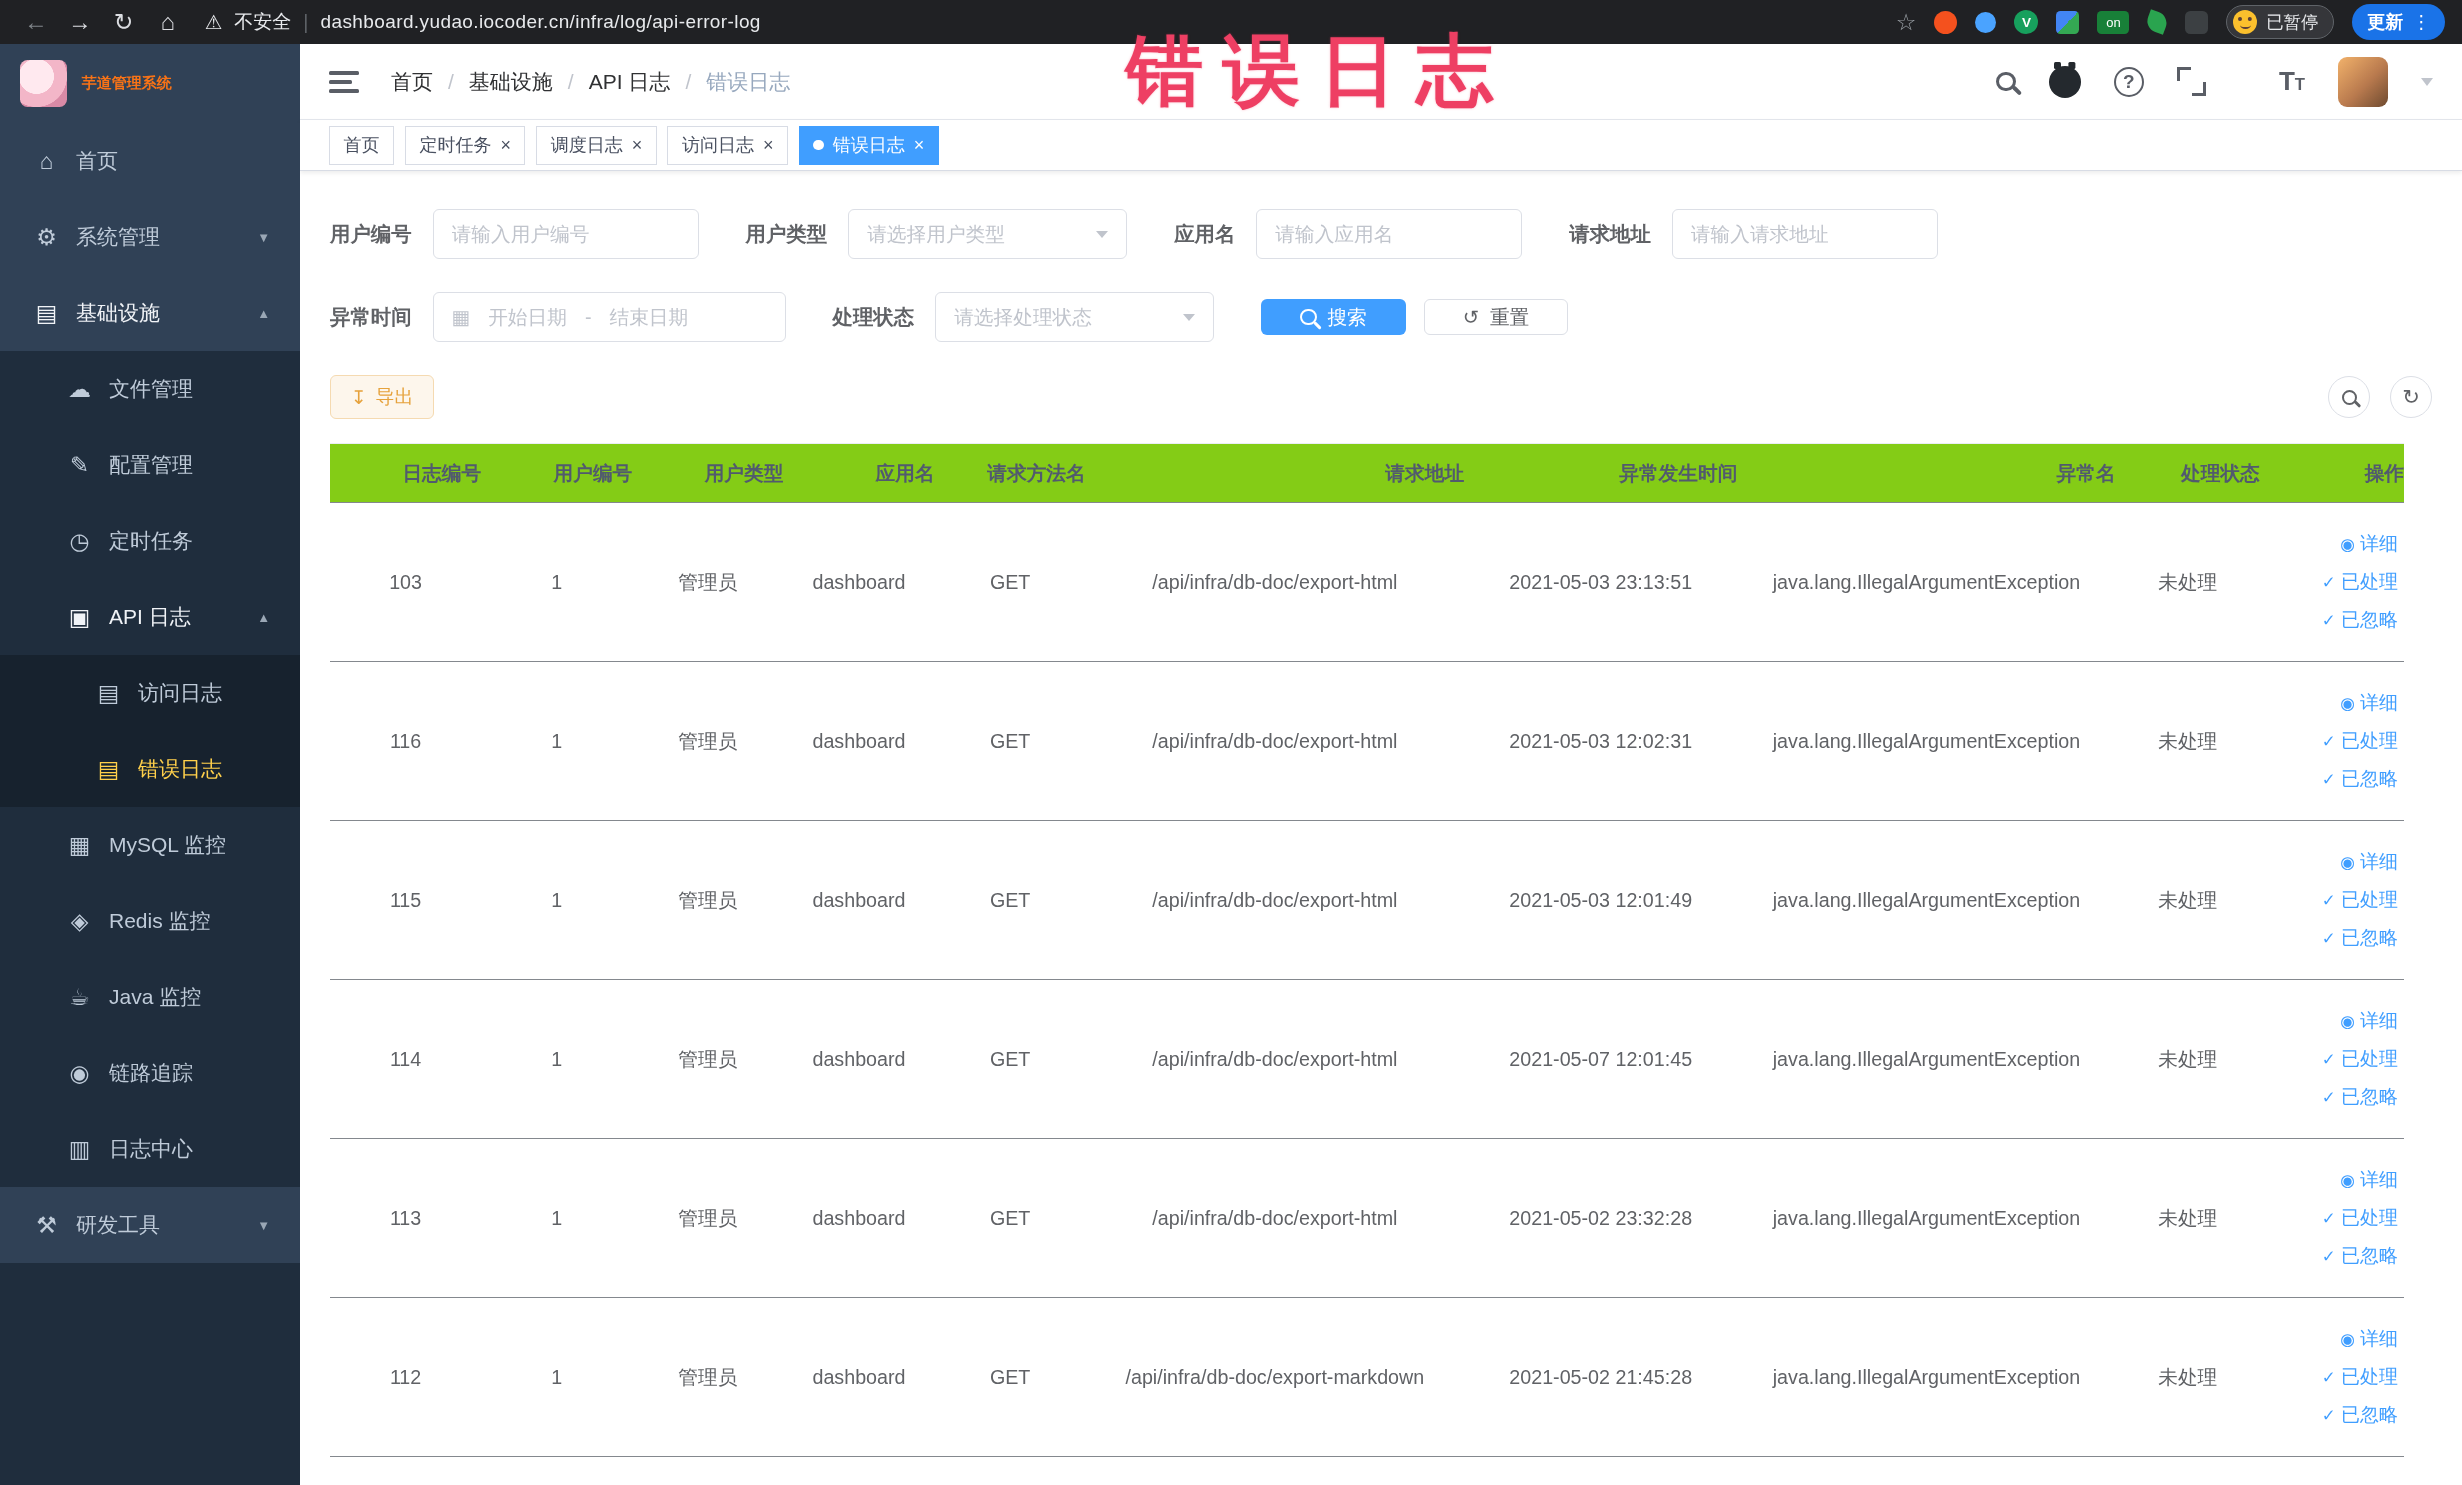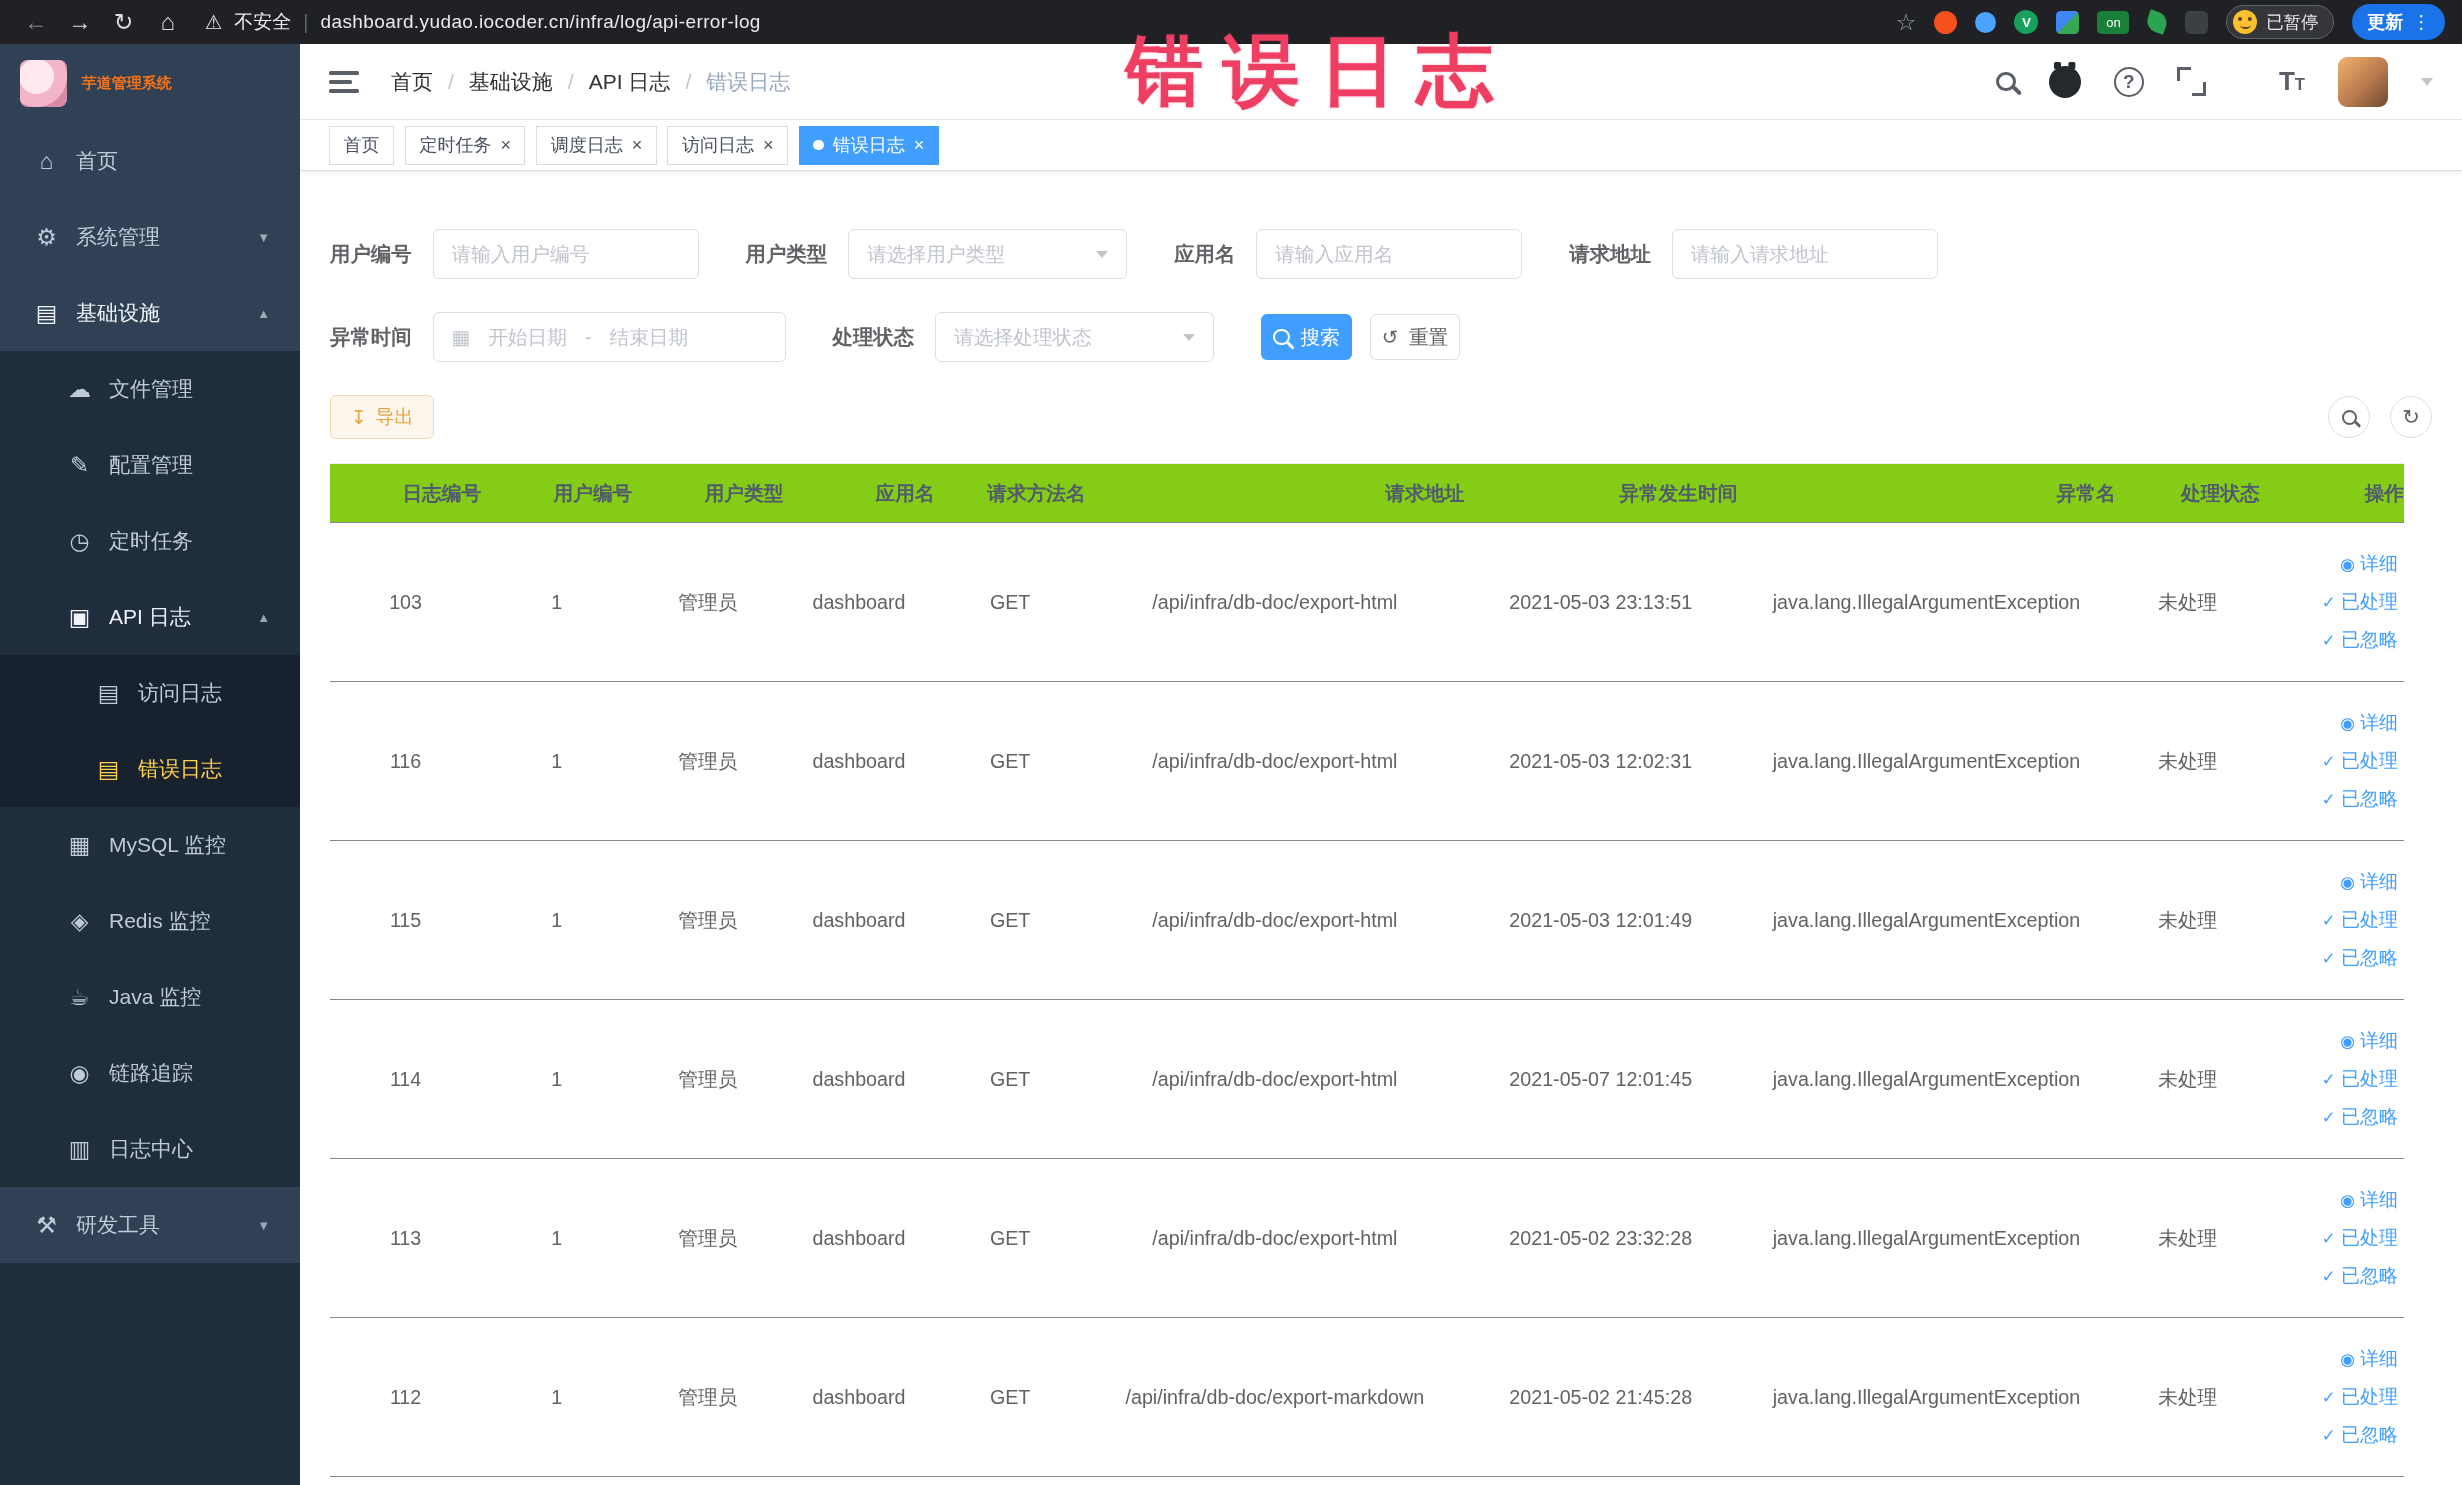--- a/index.html
+++ b/index.html
@@ -80,7 +80,7 @@
   .tag .dot { width:10.6px; height:10.6px; border-radius:50%; background:#fff; }
 
   
-  .content { padding:38px 30px 0; position:relative; flex:1;margin-top:20px; }
+  .content { padding:38px 30px 0; position:relative; flex:1; }
   .frow { display:flex; align-items:center; margin-bottom:33px; }
   .fitem { display:flex; align-items:center; margin-right:47px; }
   .flabel { font-size:20.4px; font-weight:700; color:#606266; margin-right:21px; white-space:nowrap; }

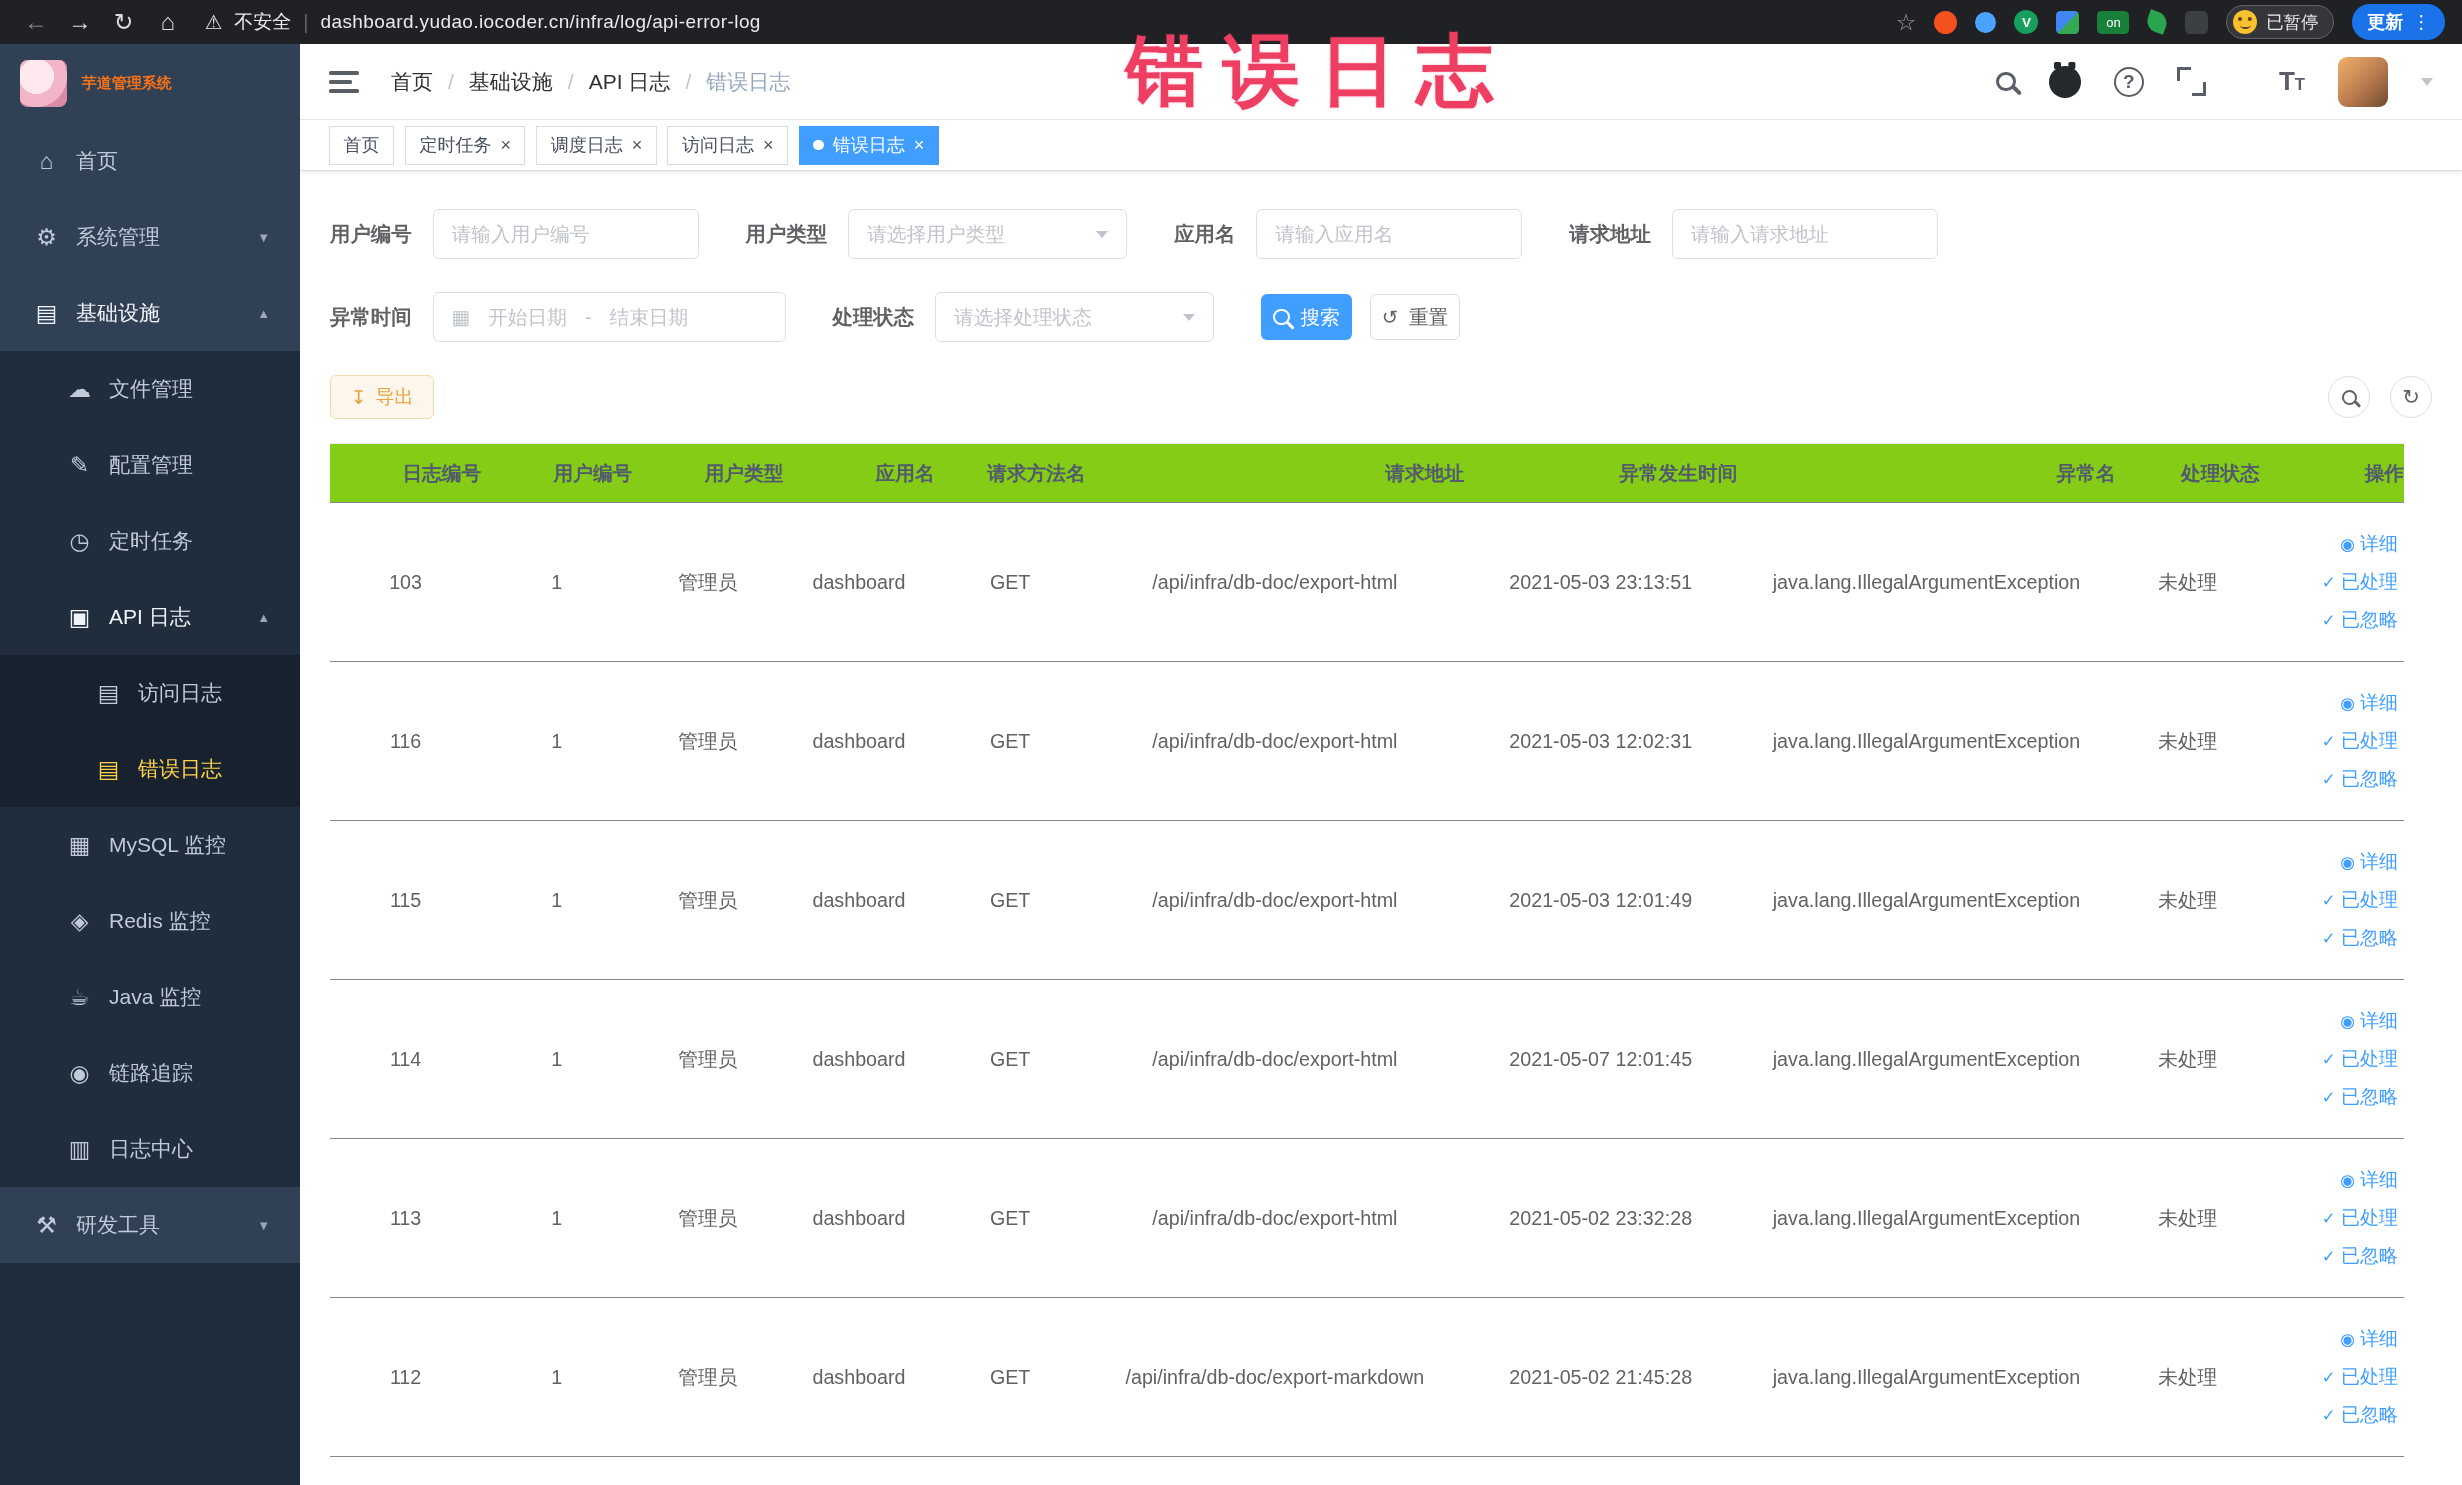--- a/index.html
+++ b/index.html
@@ -89,7 +89,7 @@
   .selectbox { height:50px; border:1.5px solid #dcdfe6; border-radius:6px; display:flex; align-items:center; justify-content:space-between; padding:0 18px; width:279px; color:#c0c4cc; font-size:19.7px; background:#fff; }
   .sel-caret { width:0; height:0; border-left:6.8px solid transparent; border-right:6.8px solid transparent; border-top:7.6px solid #c0c4cc; }
   .rangebox { height:50px; border:1.5px solid #dcdfe6; border-radius:6px; display:flex; align-items:center; gap:18px; padding:0 18px; width:353px; color:#c0c4cc; font-size:19.7px; background:#fff; }
-  .btn { height:46px; border-radius:6px; display:inline-flex; align-items:center; gap:10.6px; padding:0 11px; font-size:19.7px; border:1.5px solid transparent; white-space:nowrap; }
+  .btn { height:36px; border-radius:6px; display:inline-flex; align-items:center; gap:10.6px; padding:0 38px; font-size:19.7px; border:1.5px solid transparent; white-space:nowrap; }
   .btn-primary { background:#409eff; color:#fff; }
   .btn-primary .mag { border-color:#fff; width:16.7px; height:16.7px; border-width:2.3px; }
   .btn-primary .mag::after { background:#fff; width:3px; height:9px; right:-4.5px; bottom:-6.8px; }

